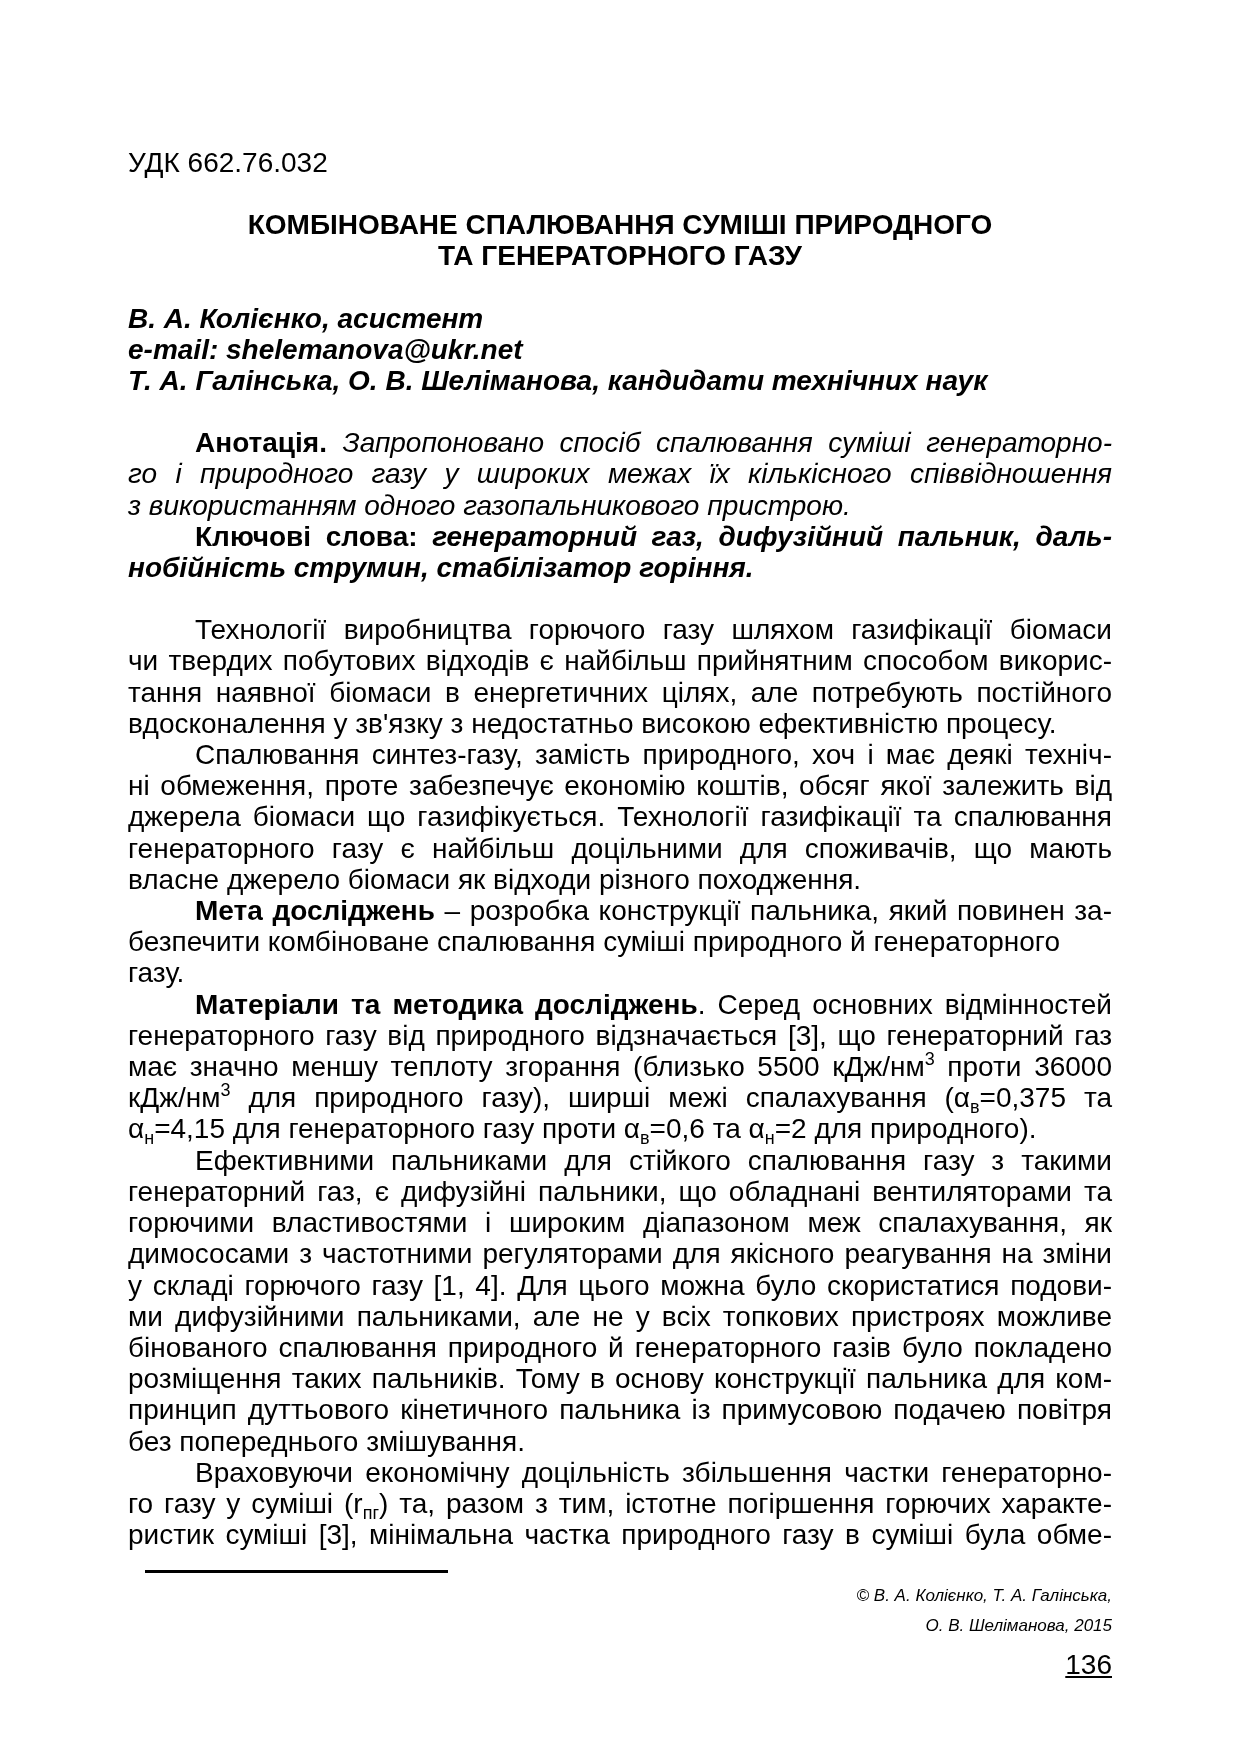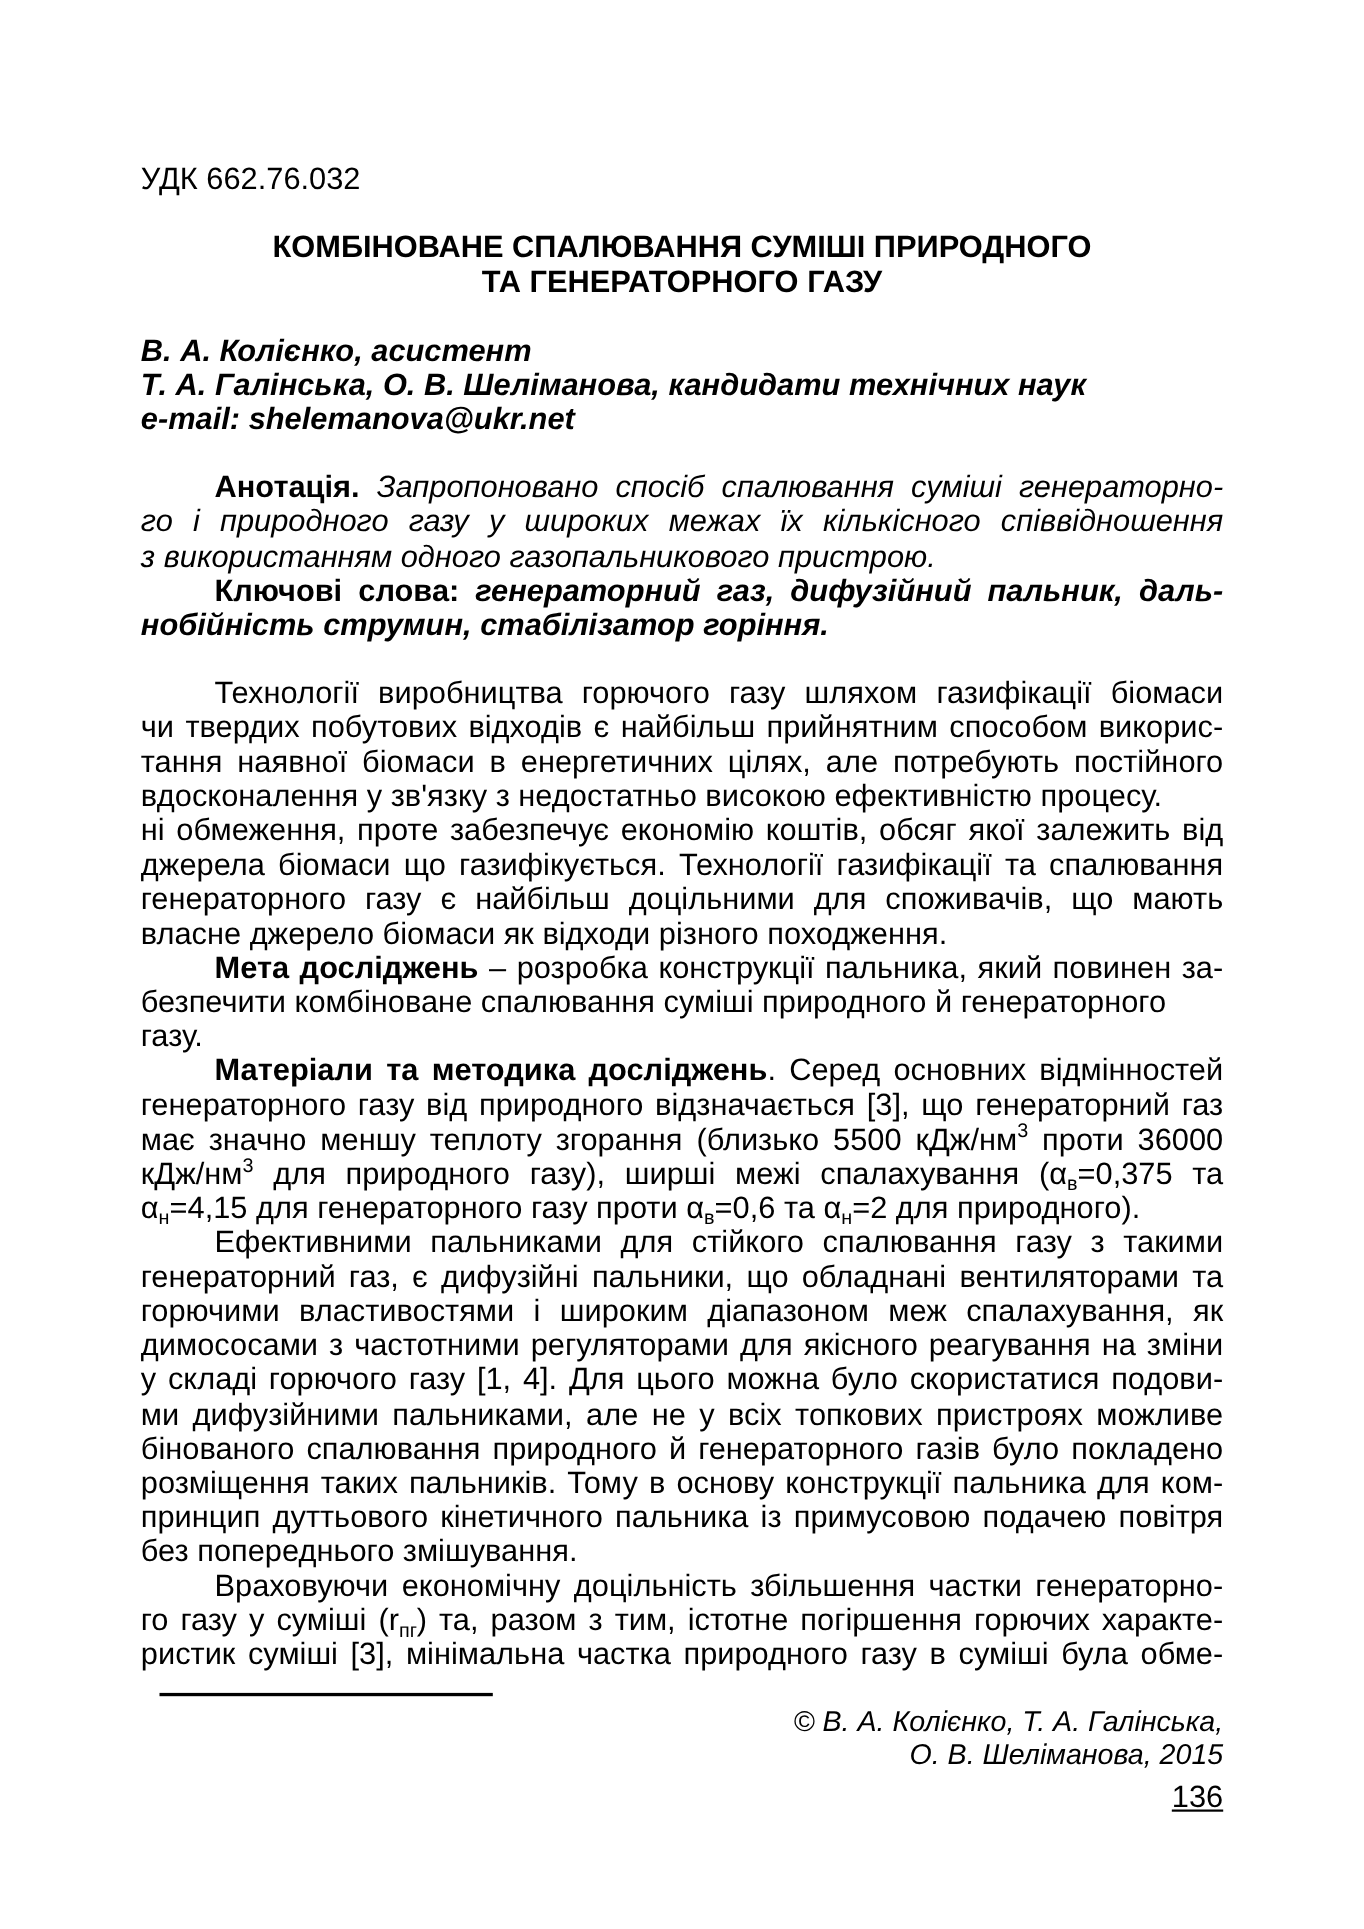--- a/index.html
+++ b/index.html
@@ -89,8 +89,8 @@
 
   <div class="authors">
     <div>В. А. Колієнко, асистент</div>
+    <div>e-mail: shelemanova@ukr.net</div>
     <div>Т. А. Галінська, О. В. Шеліманова, кандидати технічних наук</div>
-    <div>e-mail: shelemanova@ukr.net</div>
   </div>
 
   <div>

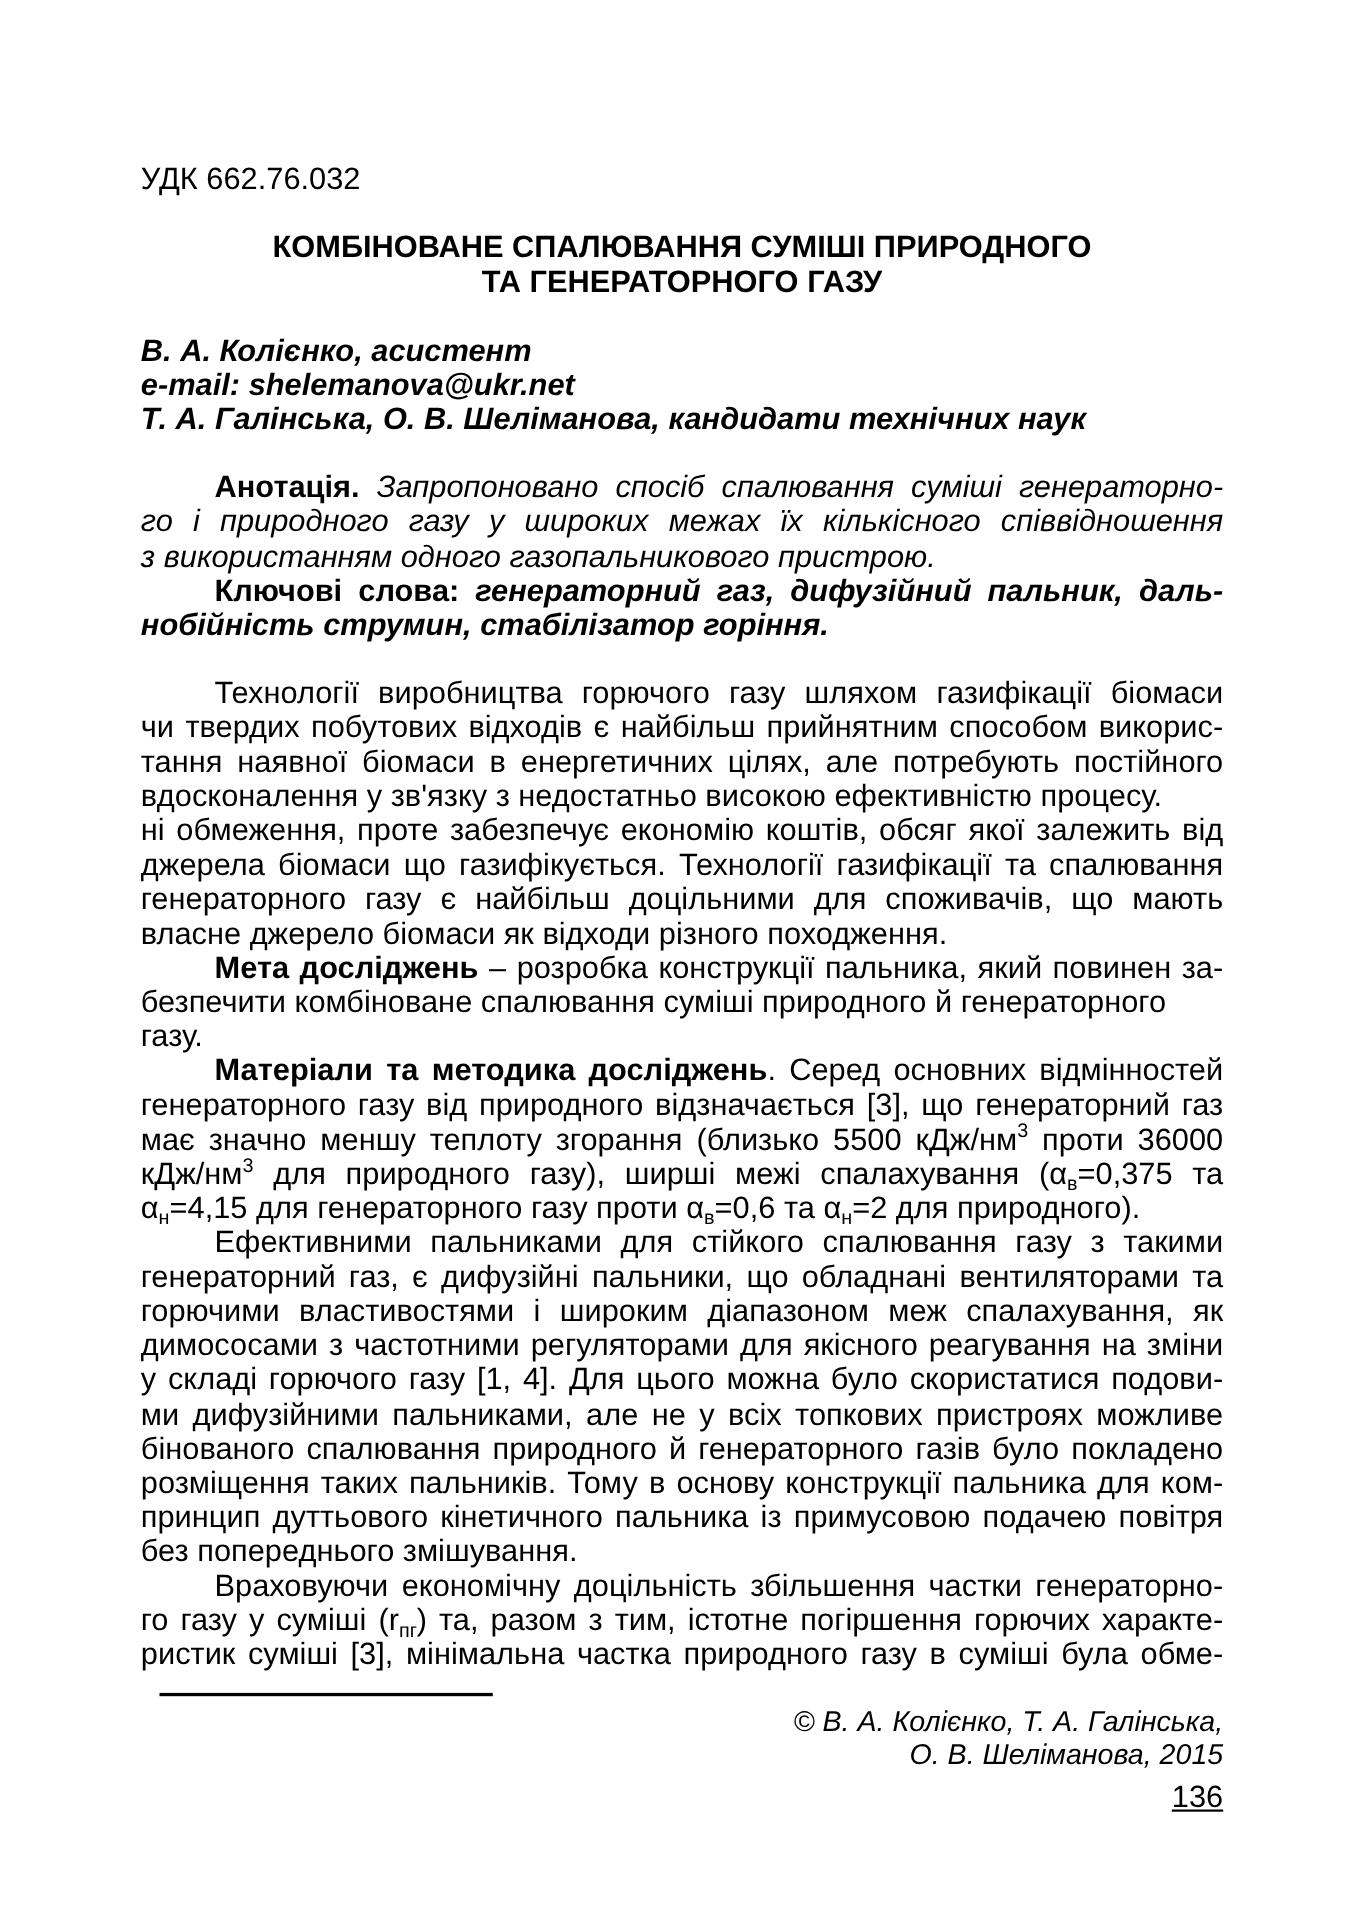--- a/index.html
+++ b/index.html
@@ -110,6 +110,7 @@
         <div class="line"><span>вдосконалення у зв'язку з недостатньо високою ефективністю процесу.</span></div>
       </div>
       <div class="paragraph">
+        <div class="line j ind"><span>Спалювання синтез-газу, замість природного, хоч і має деякі техніч-</span></div>
         <div class="line j"><span>ні обмеження, проте забезпечує економію коштів, обсяг якої залежить від</span></div>
         <div class="line j"><span>джерела біомаси що газифікується. Технології газифікації та спалювання</span></div>
         <div class="line j"><span>генераторного газу є найбільш доцільними для споживачів, що мають</span></div>

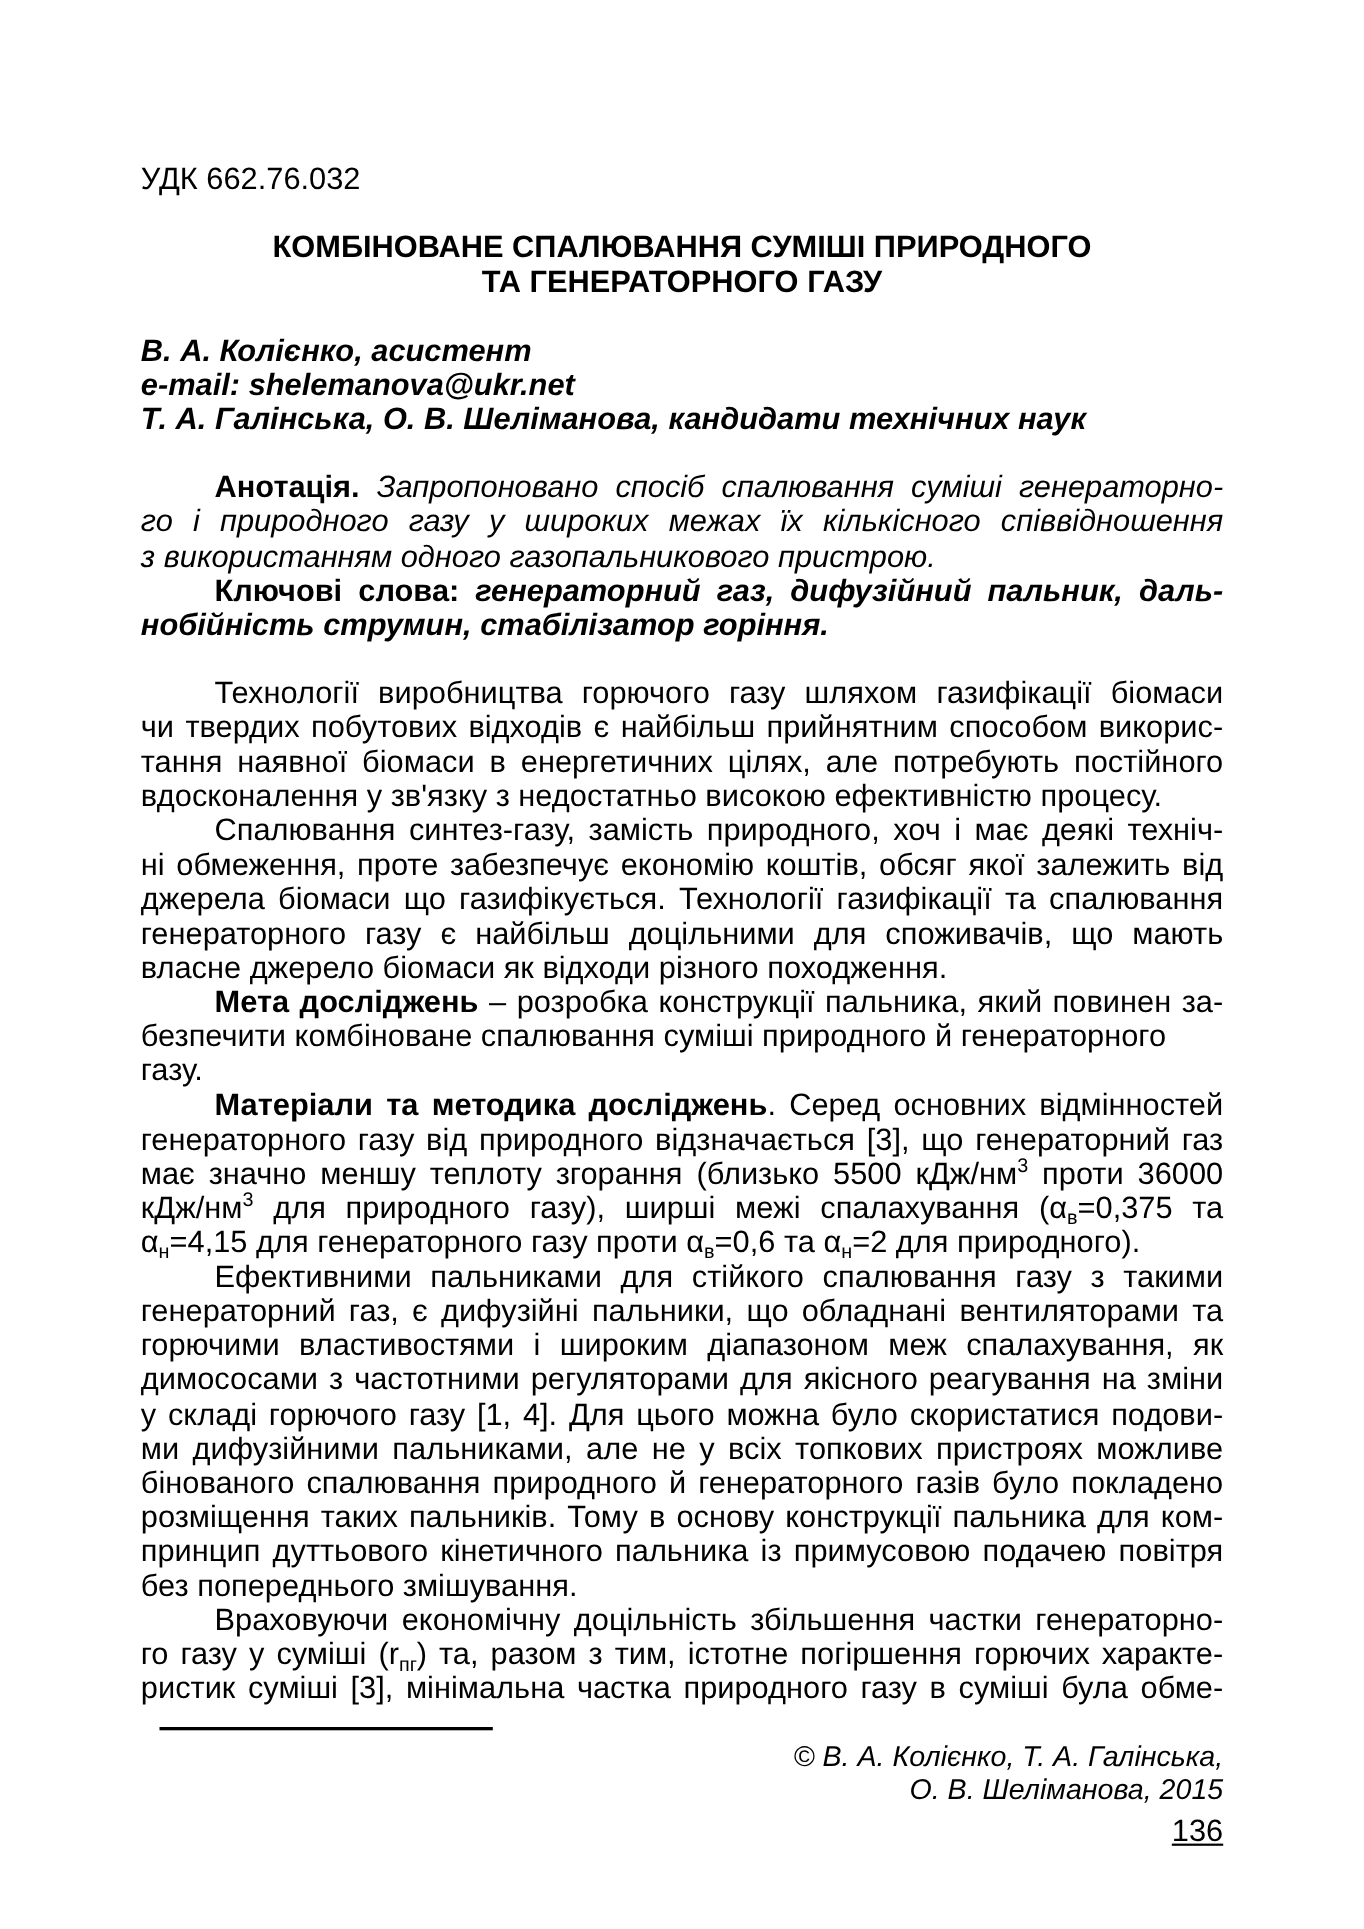--- a/index.html
+++ b/index.html
@@ -66,7 +66,7 @@
   .copyright {
     text-align: right;
     font-style: italic;
-    font-size: 26px;
+    font-size: 17px;
     line-height: 30px;
   }
   .page-number {

